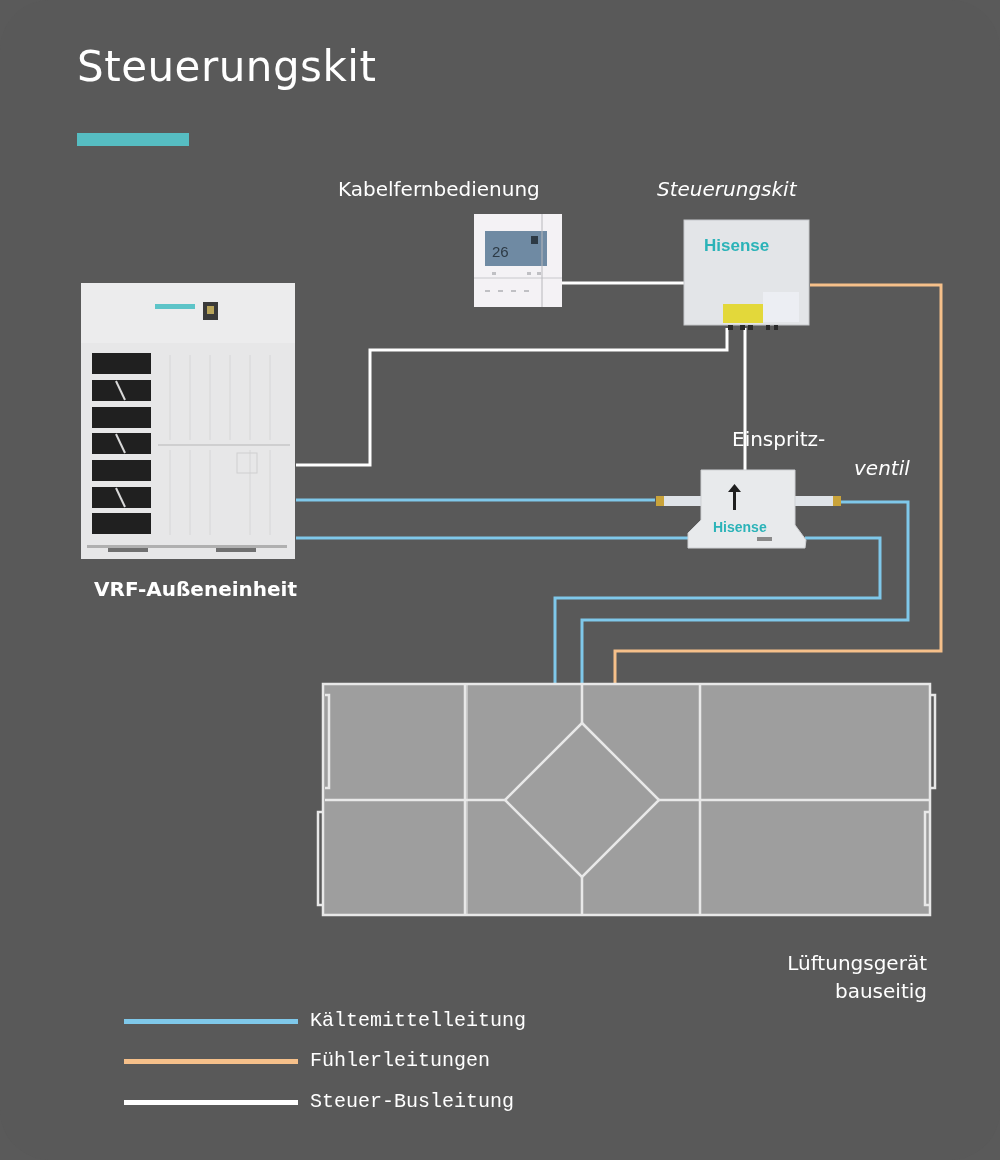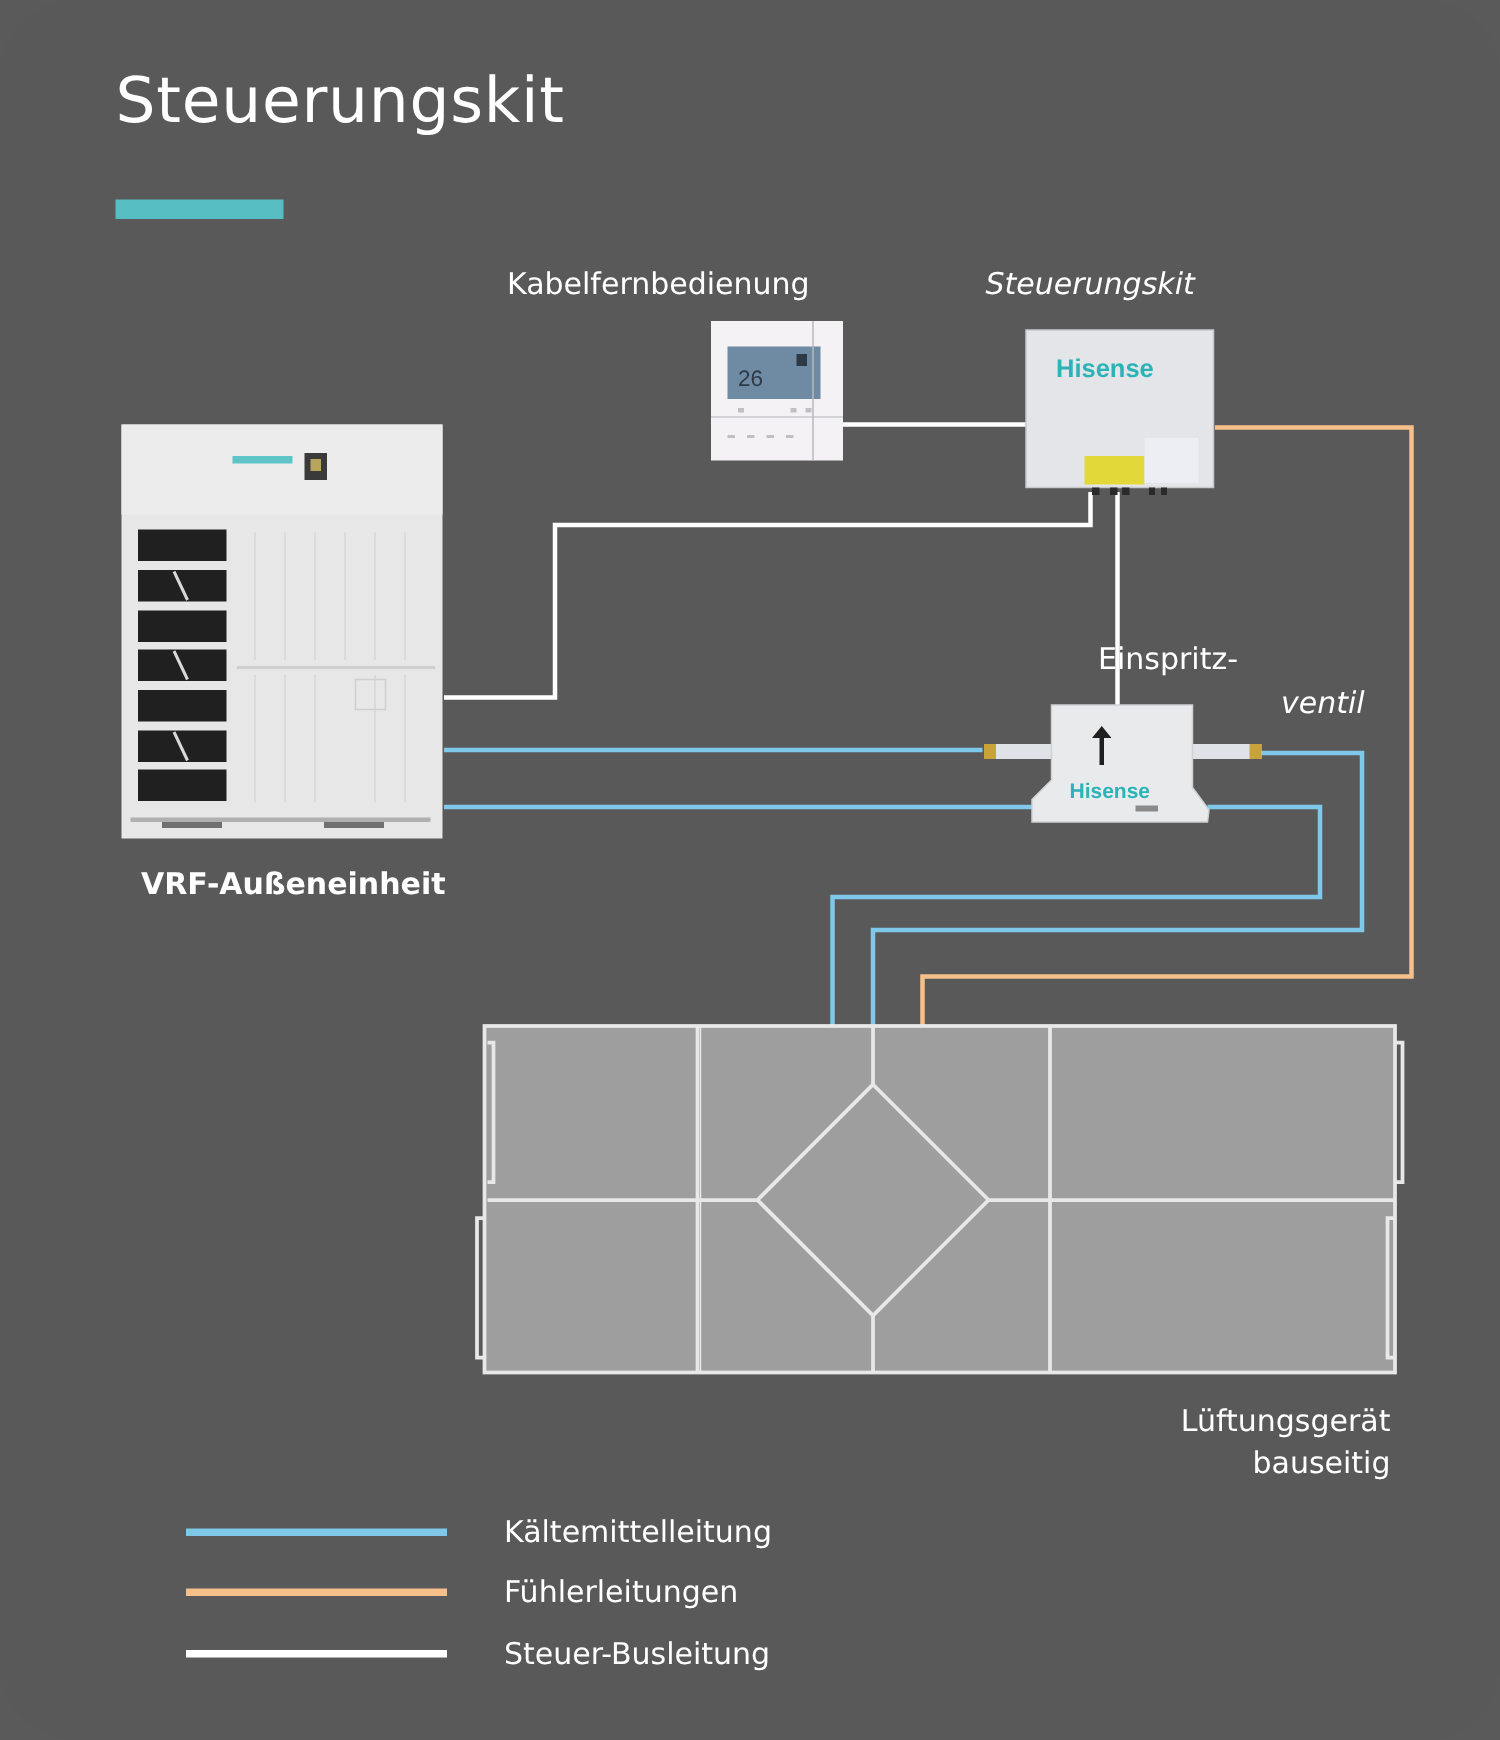--- a/index.html
+++ b/index.html
@@ -8,7 +8,7 @@
   .title{position:absolute;left:77px;top:42px;color:#fff;font-size:42px;letter-spacing:0.5px;}
   .accent{position:absolute;left:77px;top:133px;width:112px;height:13px;background:#56bdc2;}
   .lbl{position:absolute;color:#fff;font-size:20px;line-height:28px;white-space:nowrap;}
-  .lbl.right{text-align:center;}
+  .lbl.right{text-align:center;margin-top:16px;}
   svg{position:absolute;left:0;top:0;}
   .legend-row{position:absolute;left:124px;height:30px;}
   .legend-line{position:absolute;left:0;top:13px;width:174px;height:5px;}

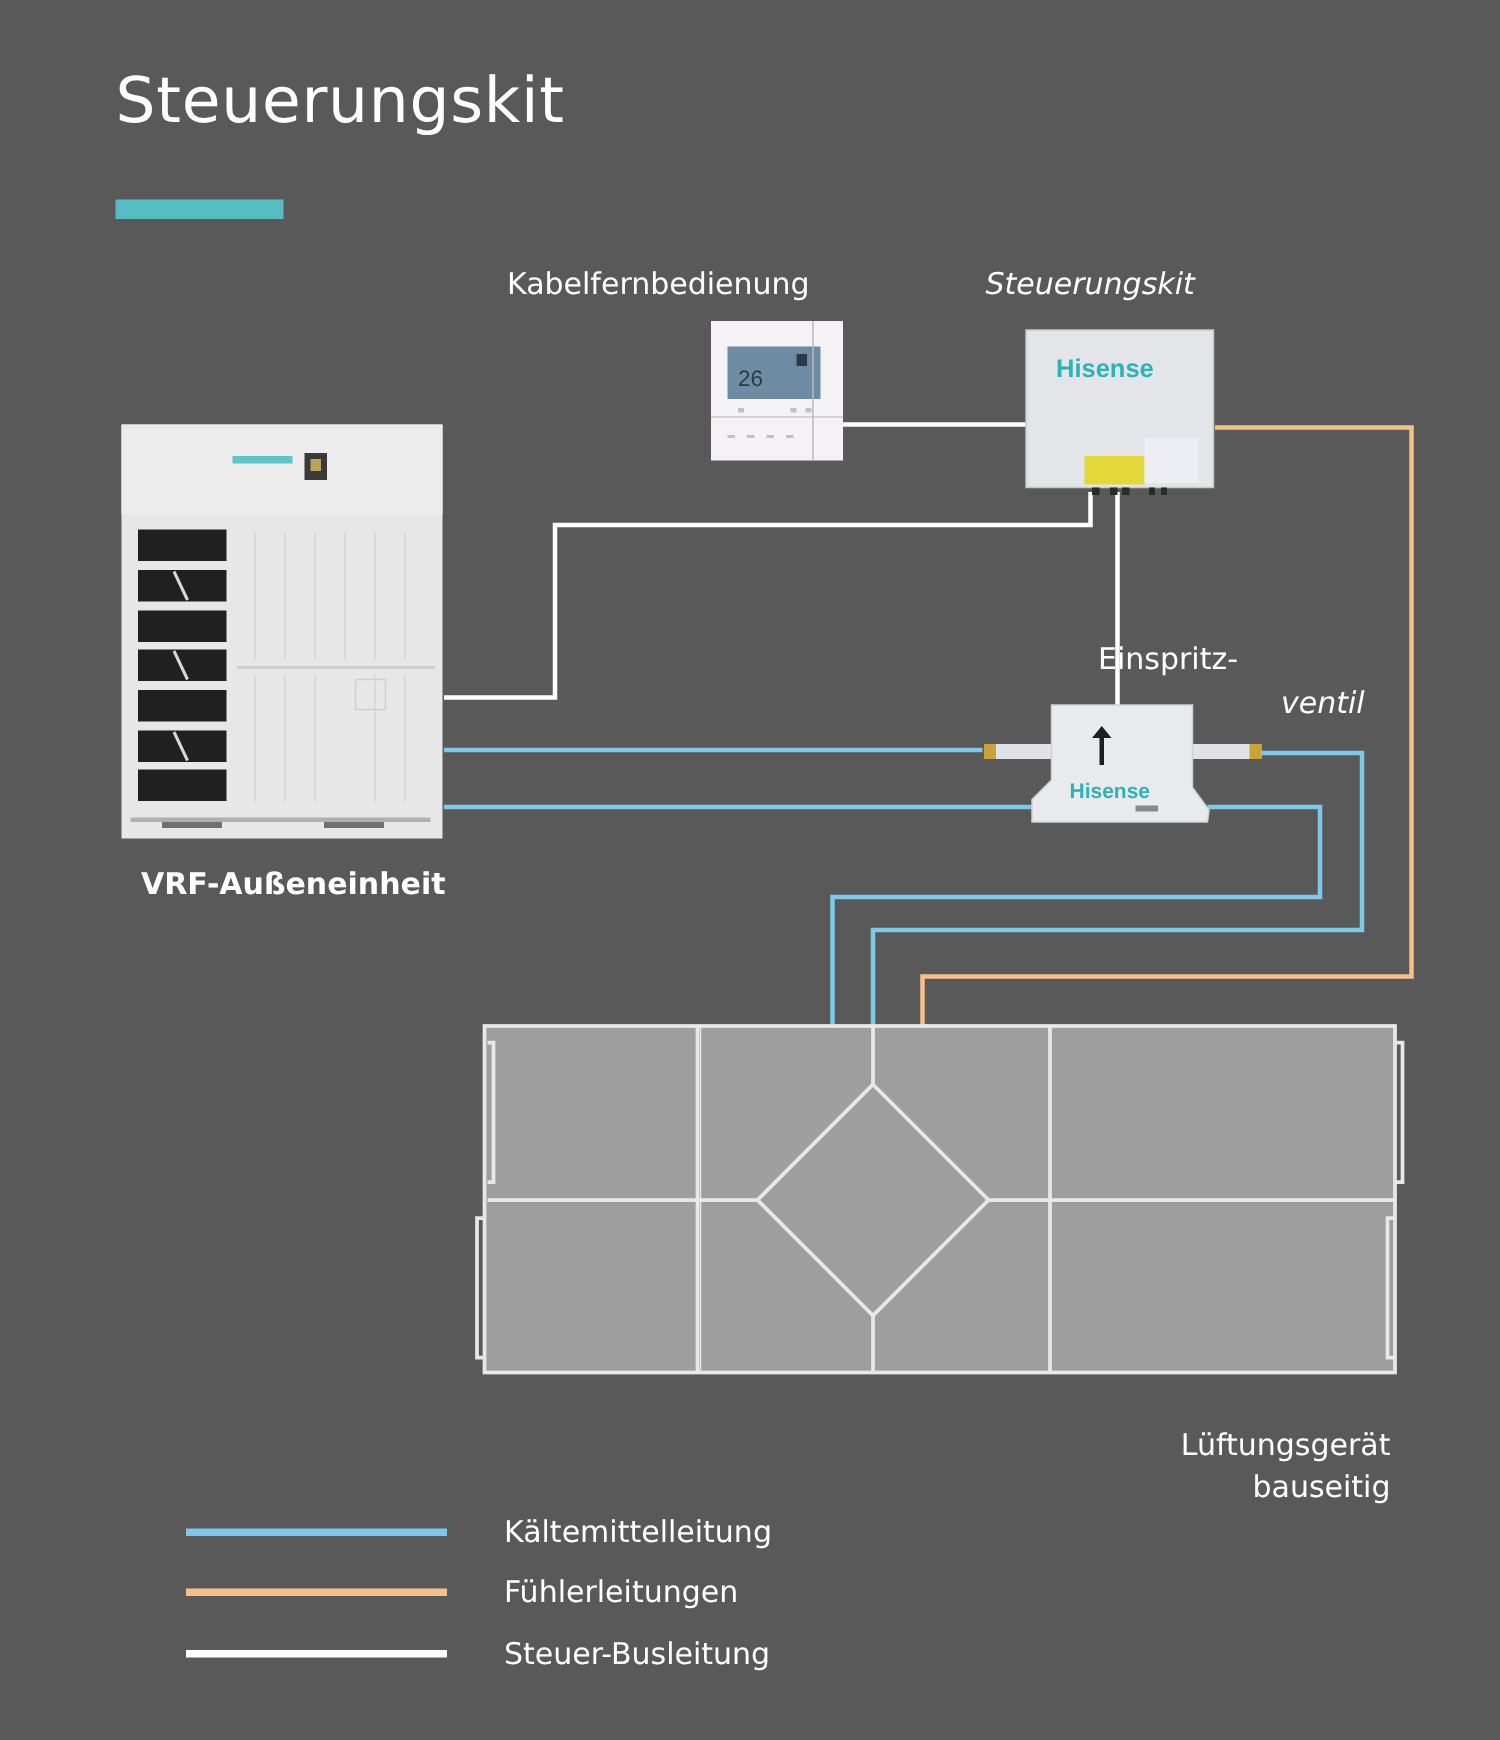--- a/index.html
+++ b/index.html
@@ -12,7 +12,7 @@
   svg{position:absolute;left:0;top:0;}
   .legend-row{position:absolute;left:124px;height:30px;}
   .legend-line{position:absolute;left:0;top:13px;width:174px;height:5px;}
-  .legend-label{position:absolute;left:212px;top:0;color:#fff;font-size:20px;line-height:30px;white-space:nowrap;}
+  .legend-label{position:absolute;left:186px;top:0;color:#fff;font-size:20px;line-height:30px;white-space:nowrap;font-family:Liberation Mono, monospace;}
 </style>
 </head>
 <body>

